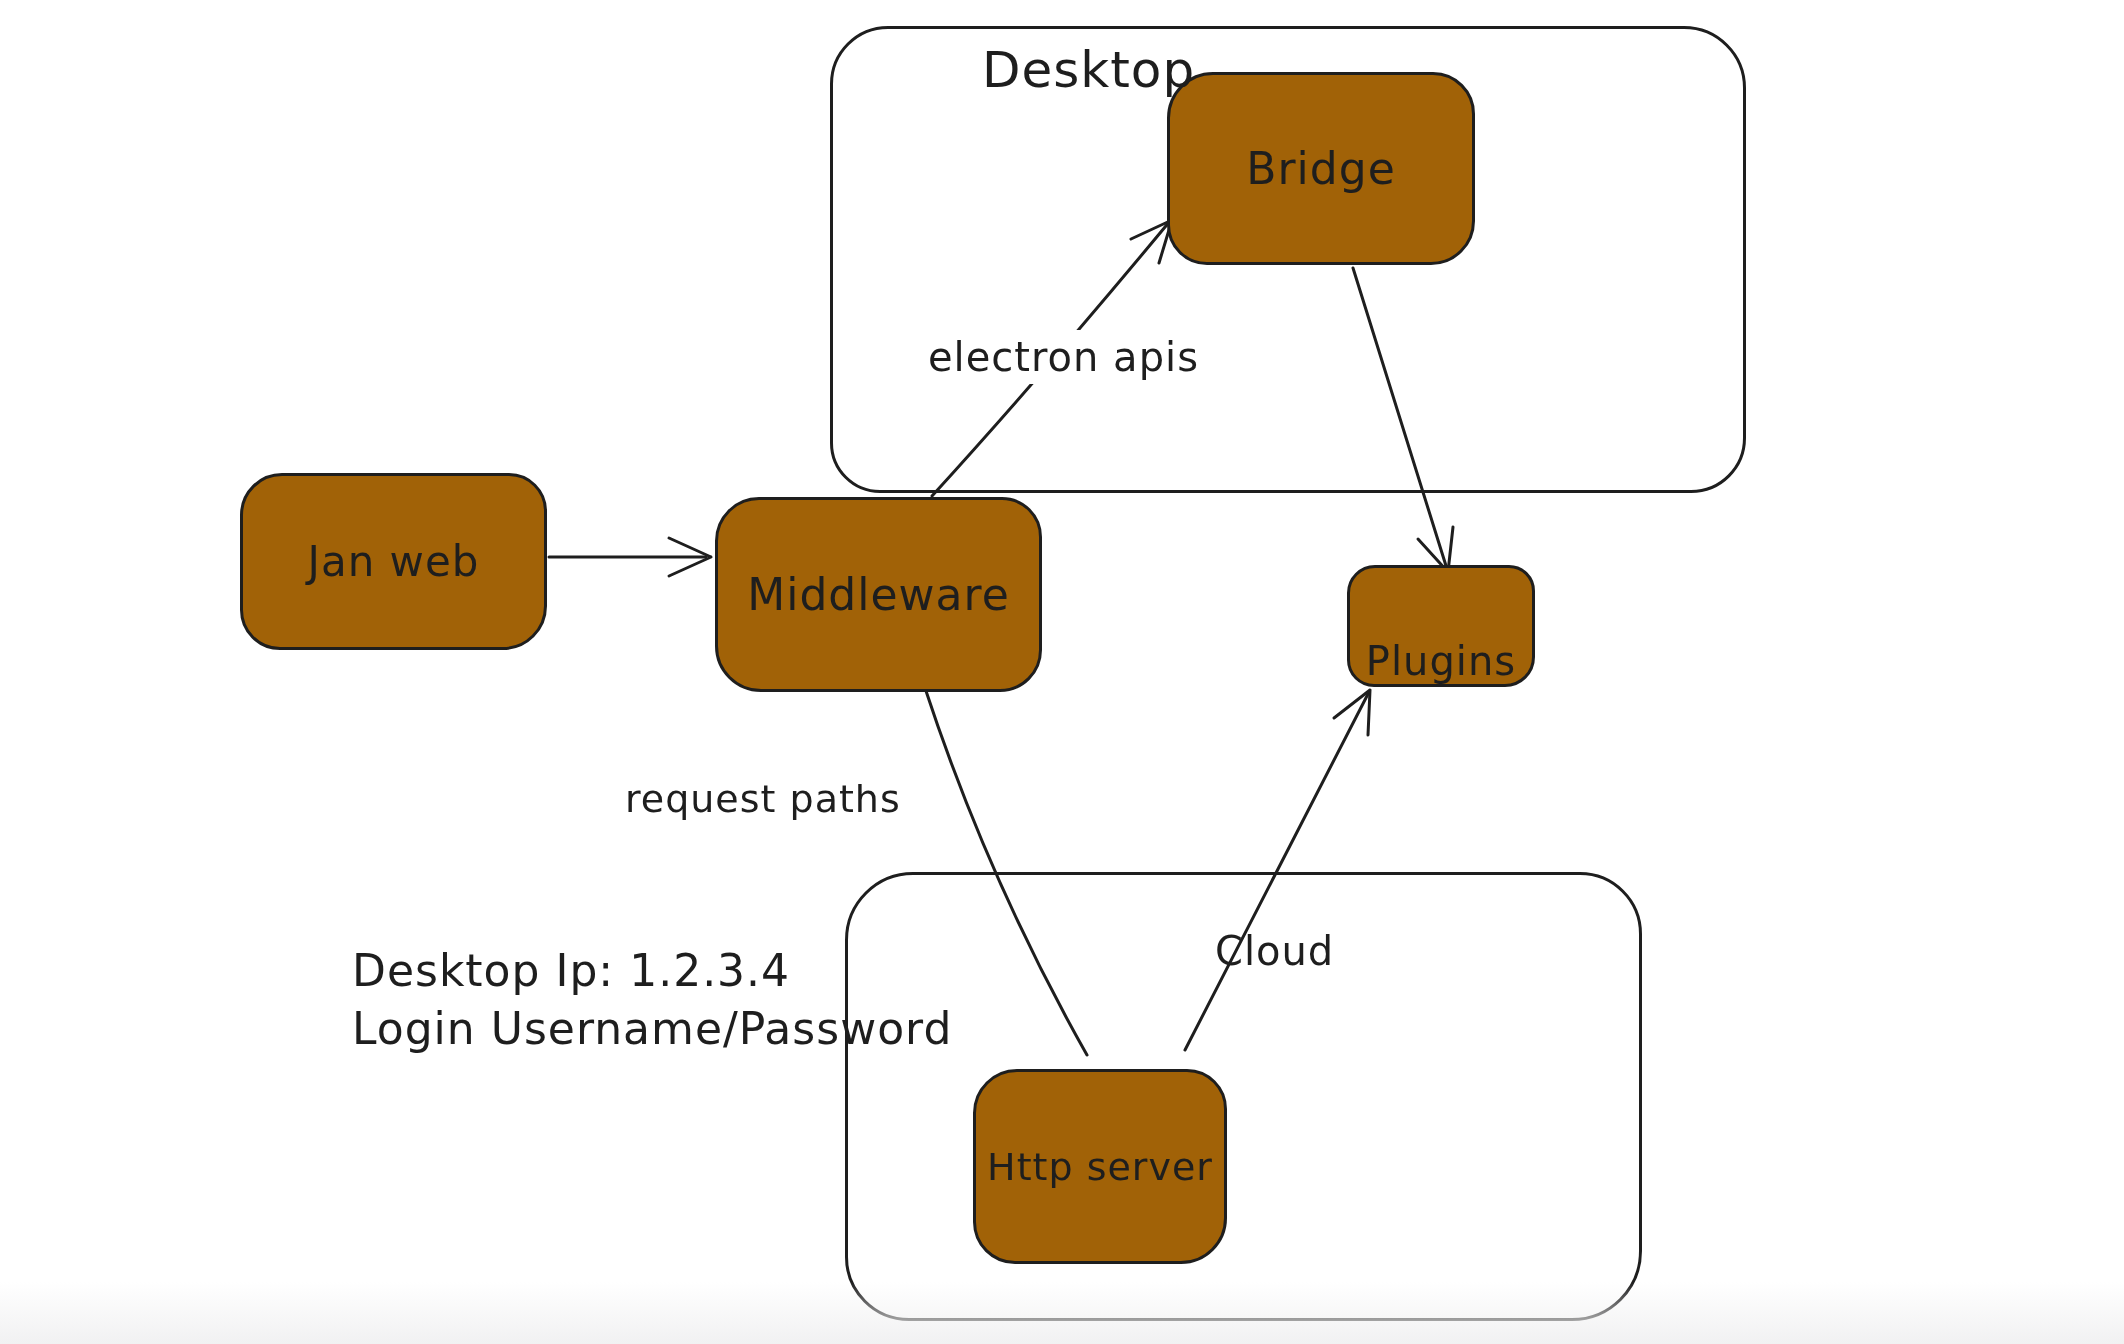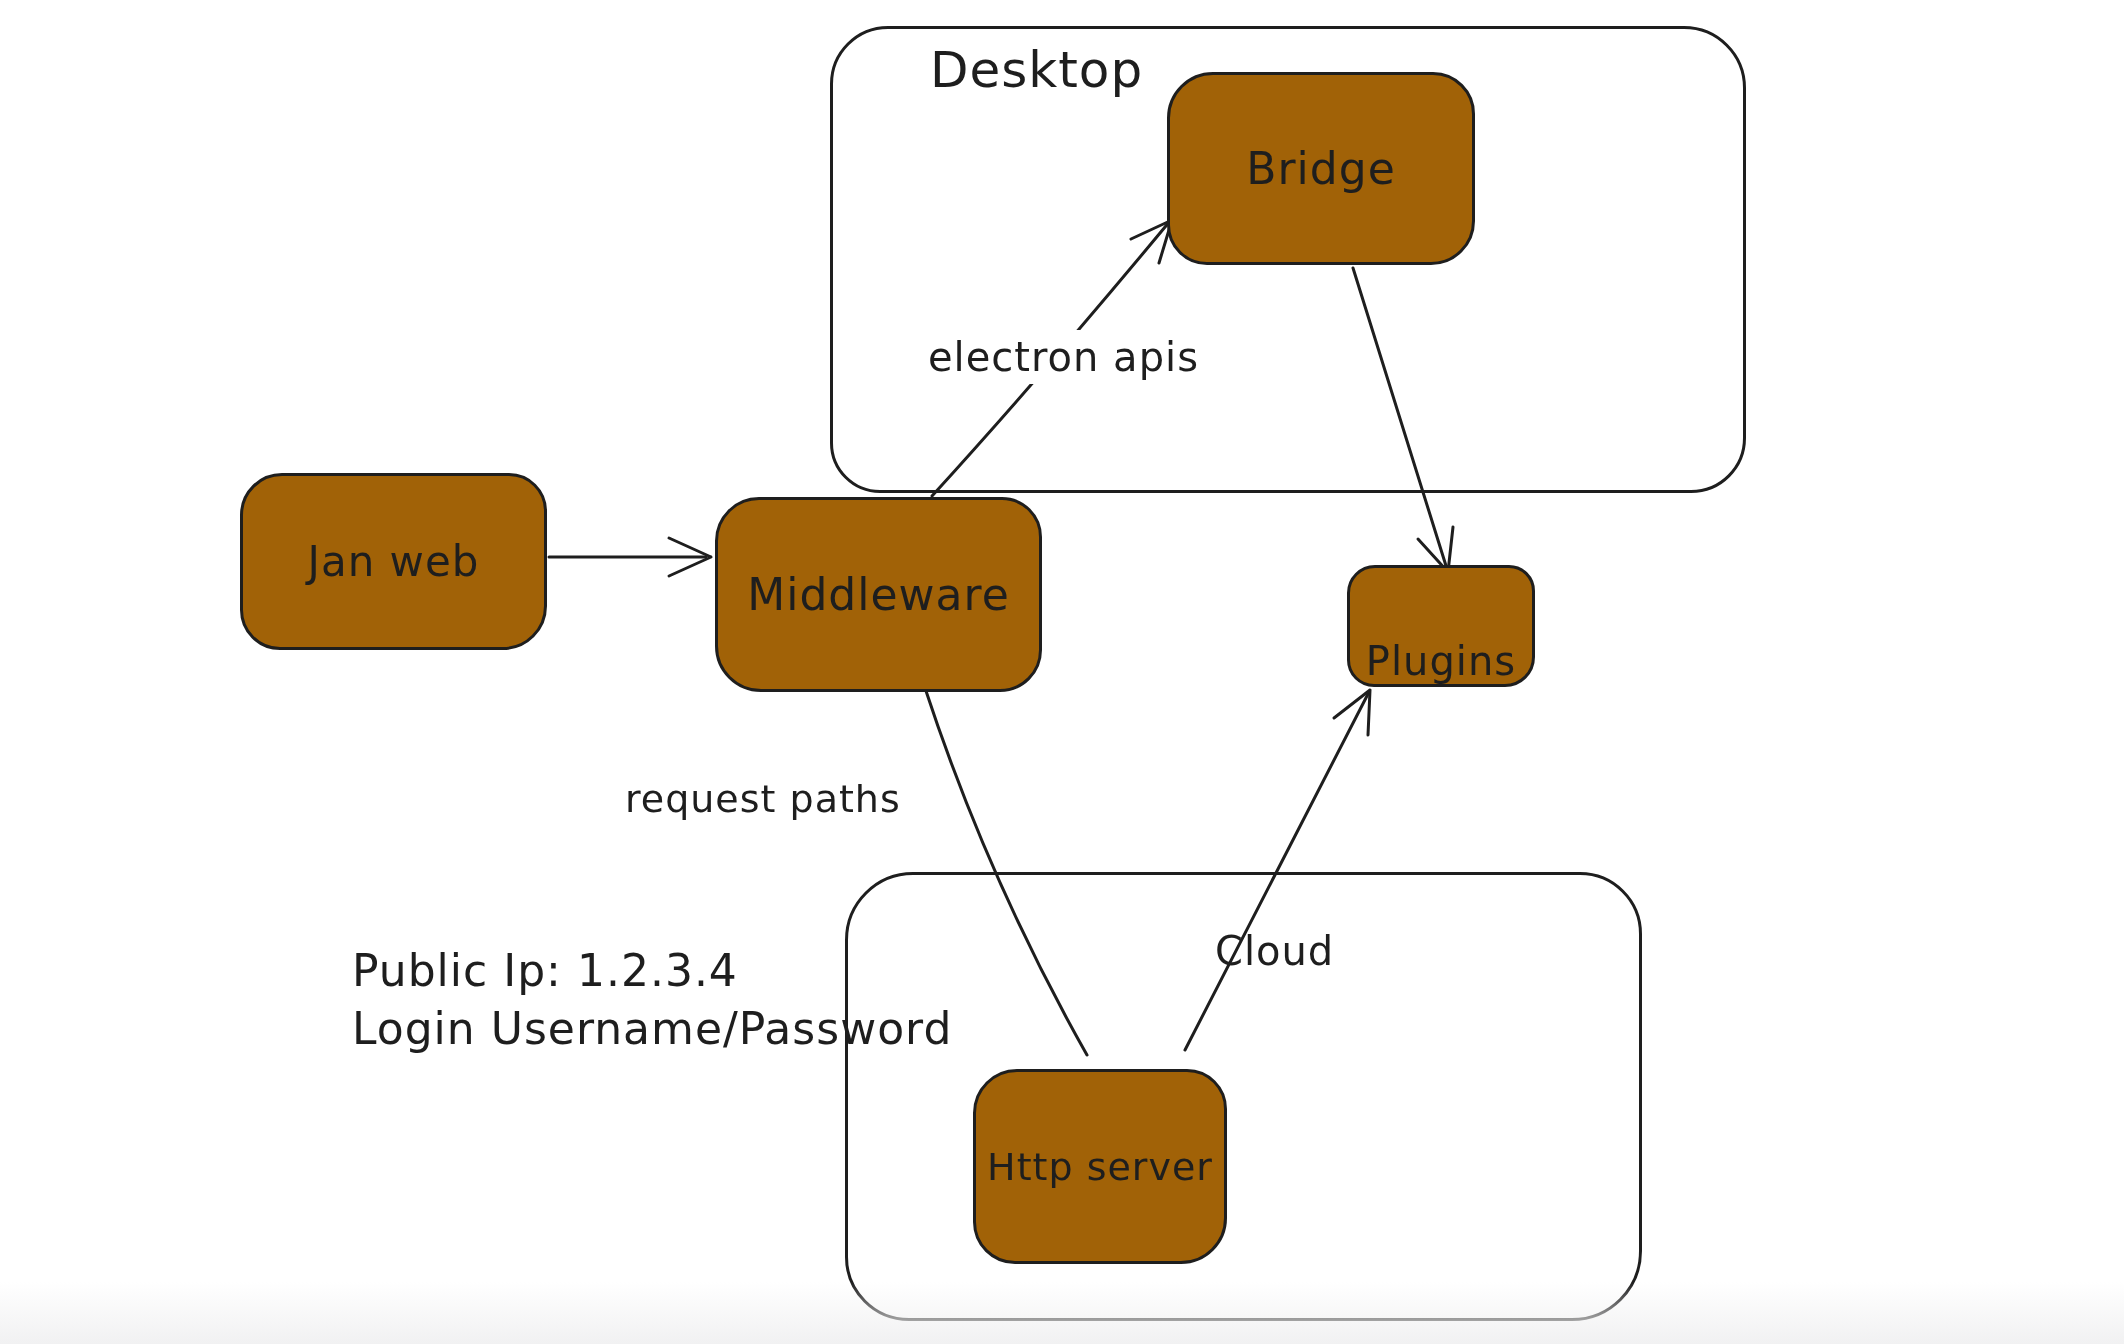--- a/index.html
+++ b/index.html
@@ -64,7 +64,7 @@
   #plugins-box     { left: 1347px; top: 565px;  width: 188px; height: 122px; border-radius: 28px 26px 30px 27px; font-size: 40px; align-items: flex-end; }
   #http-server-box { left: 973px;  top: 1053px; width: 254px; height: 195px; border-radius: 44px 40px 46px 42px; font-size: 38px; margin-top: 16px; }
   
-  #desktop-label       { left: 930px;  top: 42px;  font-size: 50px; text-align: center; }
+  #desktop-label       { left: 982px;  top: 42px;  font-size: 50px; text-align: center; }
   #cloud-label         { left: 1215px; top: 928px; font-size: 40px; }
   #electron-apis-label { left: 920px;  top: 330px; font-size: 40px; background: #ffffff; padding: 4px 8px; }
   #request-paths-label { left: 625px;  top: 778px; font-size: 38px; }

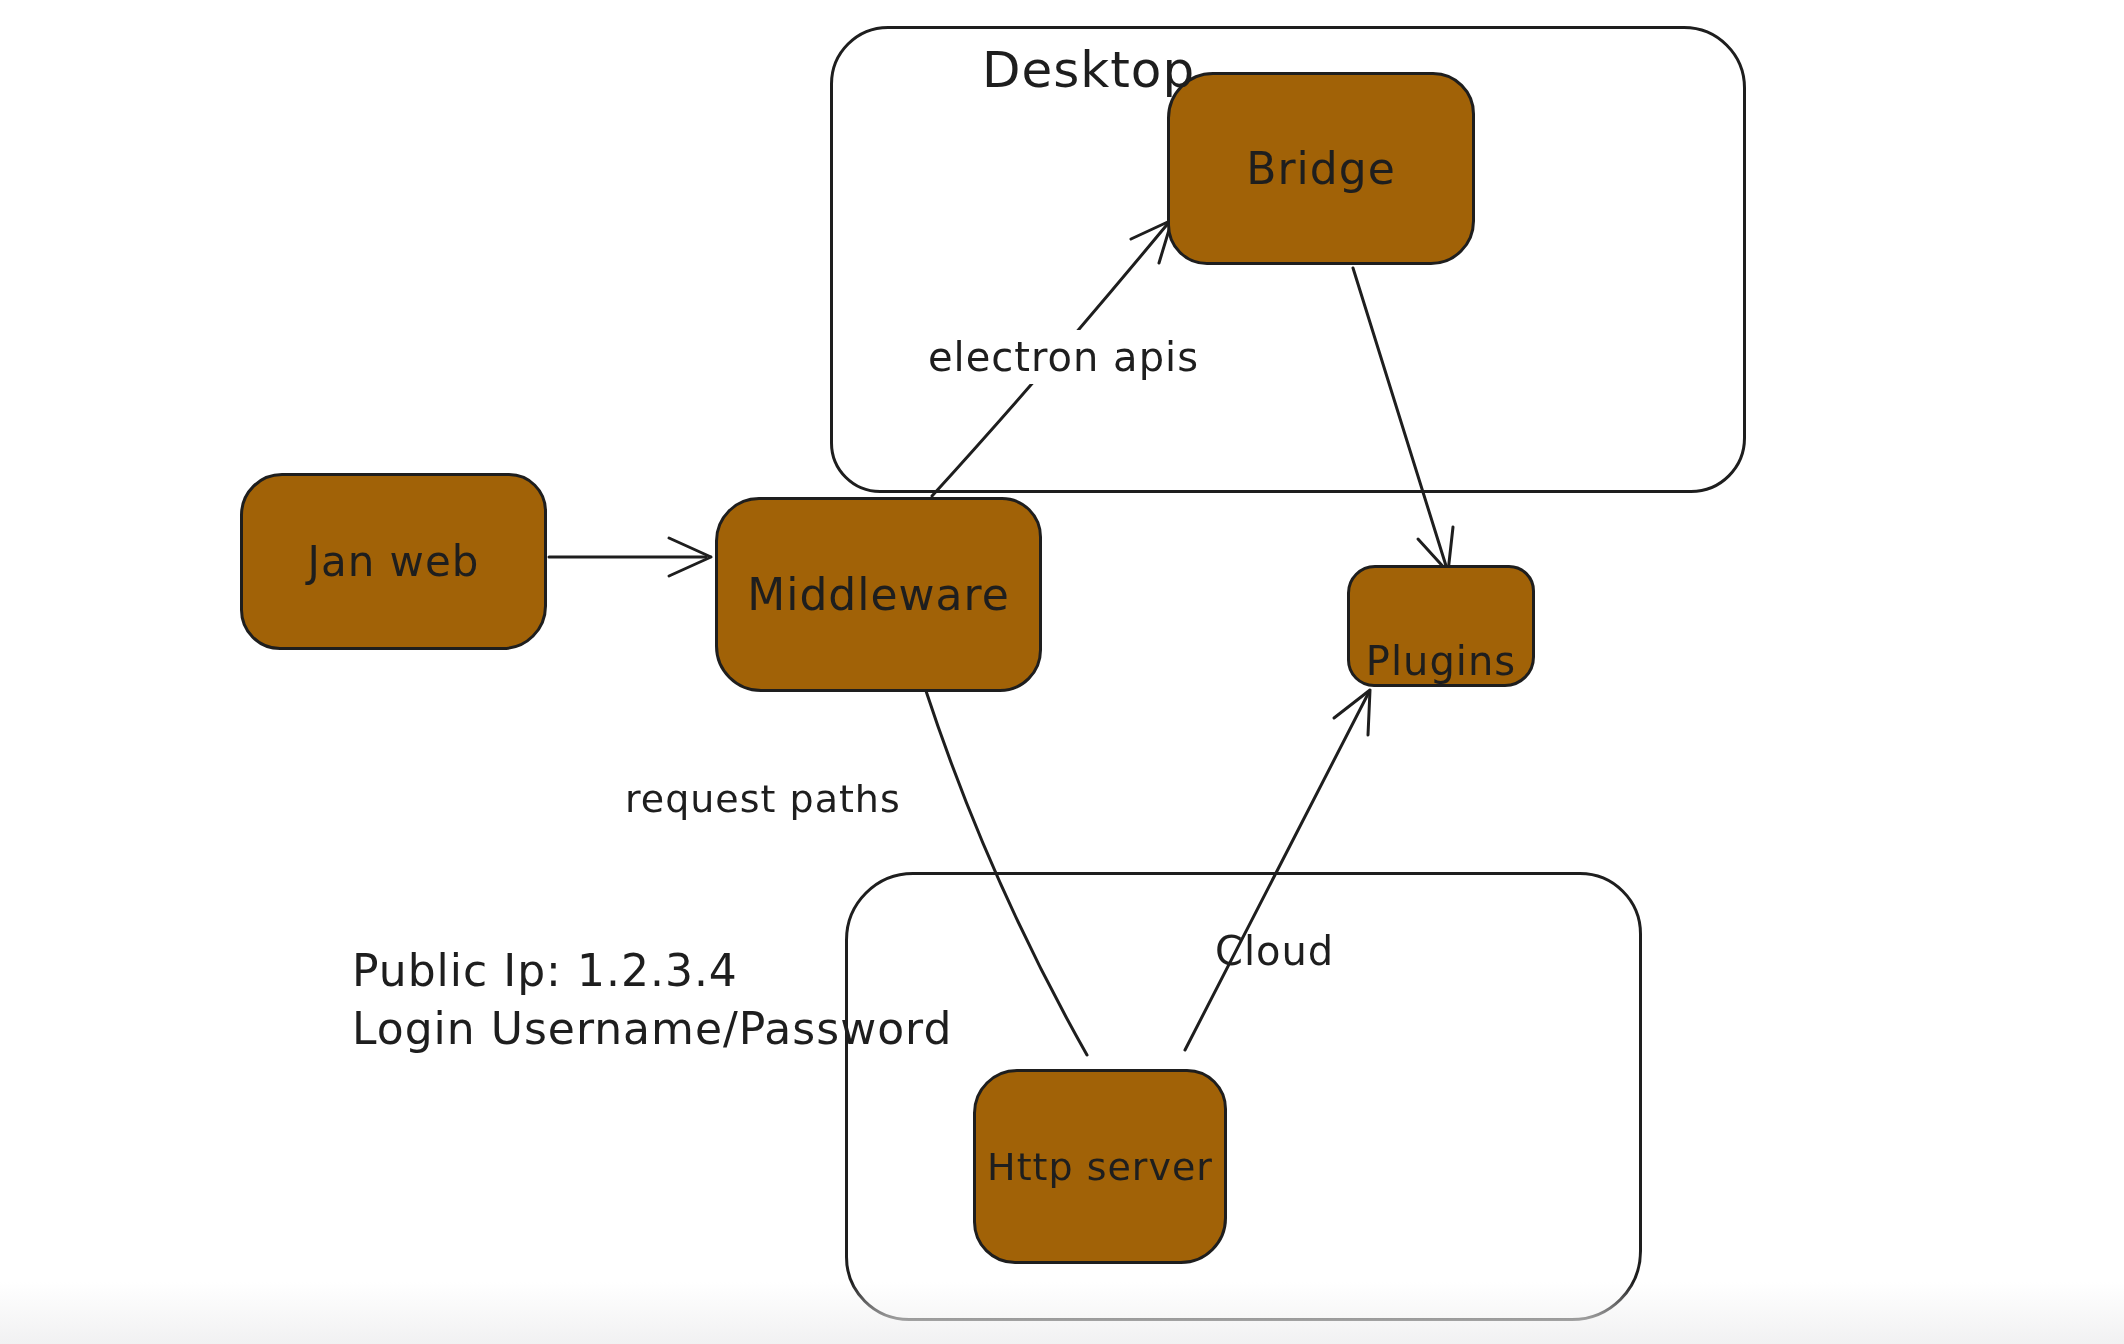--- a/index.html
+++ b/index.html
@@ -133,7 +133,7 @@
   <div id="cloud-label" class="free-text">Cloud</div>
   <div id="electron-apis-label" class="free-text">electron apis</div>
   <div id="request-paths-label" class="free-text">request paths</div>
-  <div id="public-ip-label" class="free-text">Public Ip: 1.2.3.4</div>
+  <div id="public-ip-label" class="free-text">Desktop Ip: 1.2.3.4</div>
   <div id="login-label" class="free-text">Login Username/Password</div>
 
   <div id="bottom-fade"></div>

